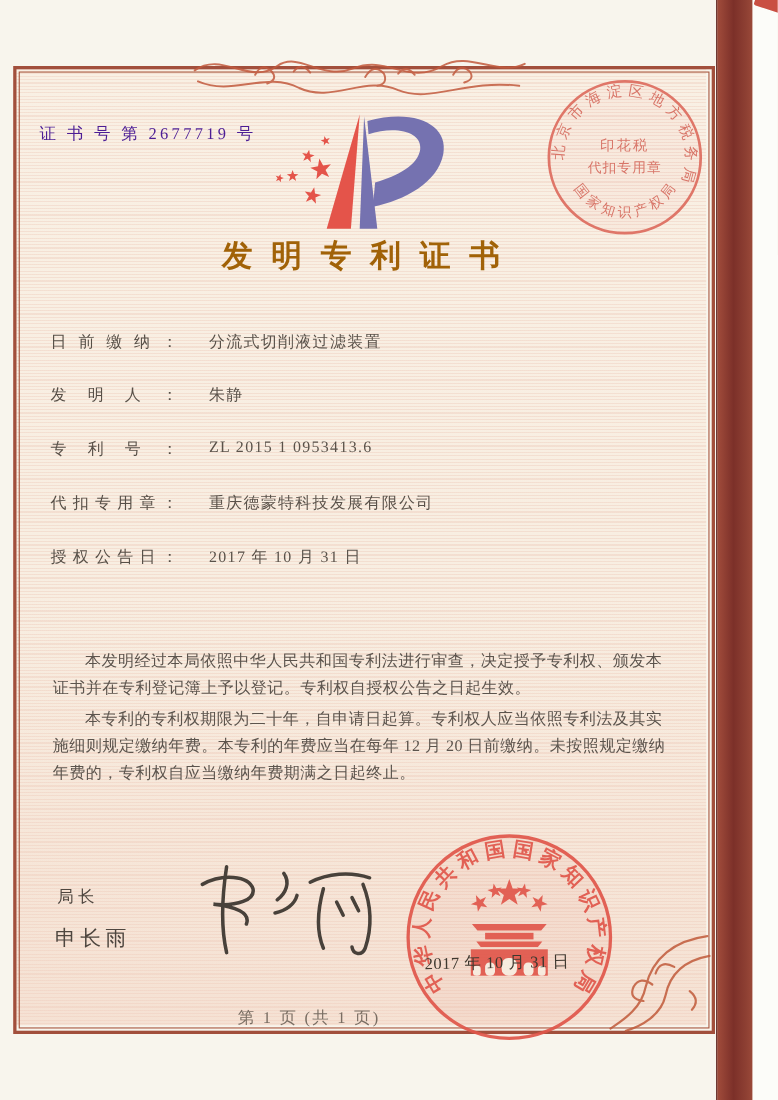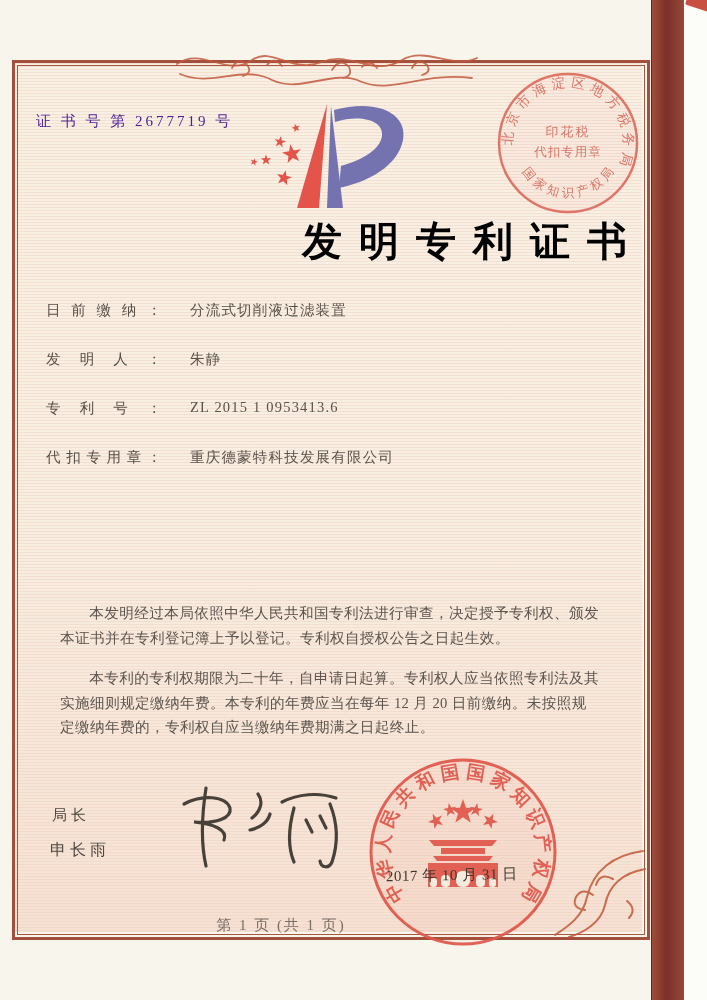--- a/index.html
+++ b/index.html
@@ -25,9 +25,9 @@
   .frame{left:12px;top:60px;width:632px;height:874px;border:3px solid #a24f3c;}
   .frame::after{content:"";position:absolute;inset:2px;border:1px solid #a8573f;}
   .cert-no{left:36px;top:112px;font-size:15px;letter-spacing:3px;color:#4c1d95;}
-  .title{left:12px;top:214px;width:632px;text-align:right;font-size:40px;
+  .title{left:12px;top:214px;width:632px;text-align:center;font-size:28px;
     font-weight:600;letter-spacing:17px;padding-left:17px;box-sizing:border-box;
-    color:#000000;margin:0;}
+    color:#a16207;margin:0;}
   .fields{left:46px;top:301px;width:560px;}
   .field{height:27px;margin-bottom:22px;font-size:14.5px;color:#574f47;white-space:nowrap;}
   .flabel{display:inline-block;width:116px;text-align:justify;text-align-last:justify;

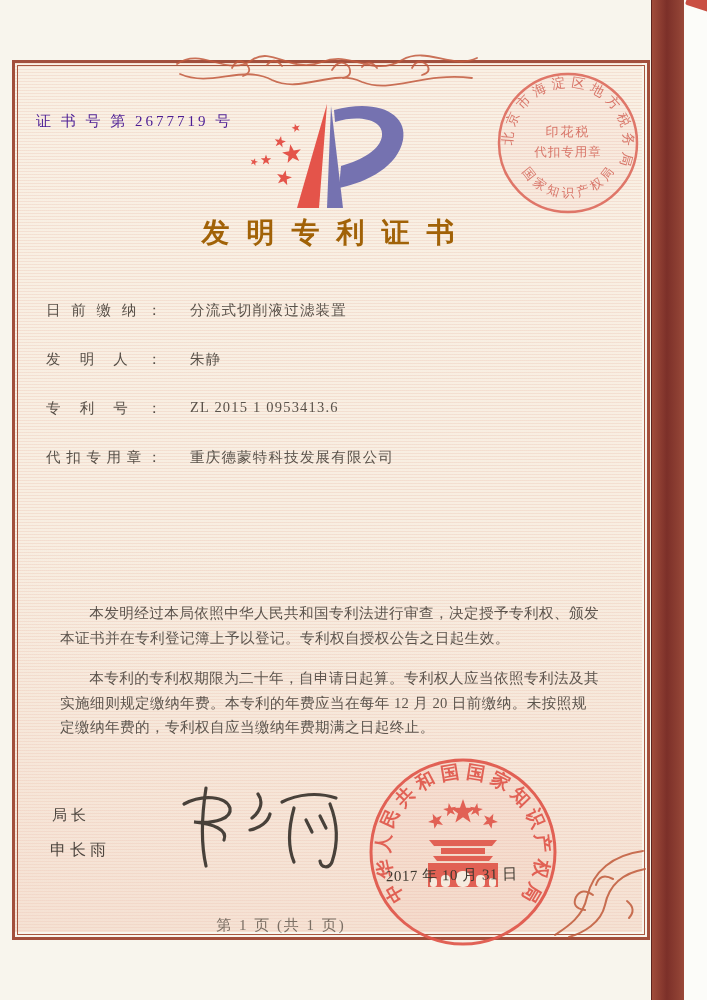--- a/index.html
+++ b/index.html
@@ -136,6 +136,9 @@
   <div class="field">
     <span class="flabel">代扣专用章：</span><span class="fvalue">重庆德蒙特科技发展有限公司</span>
   </div>
+  <div class="field">
+    <span class="flabel">授权公告日：</span><span class="fvalue">2017 年 10 月 31 日</span>
+  </div>
 </div>
 
 <div class="abs paras">

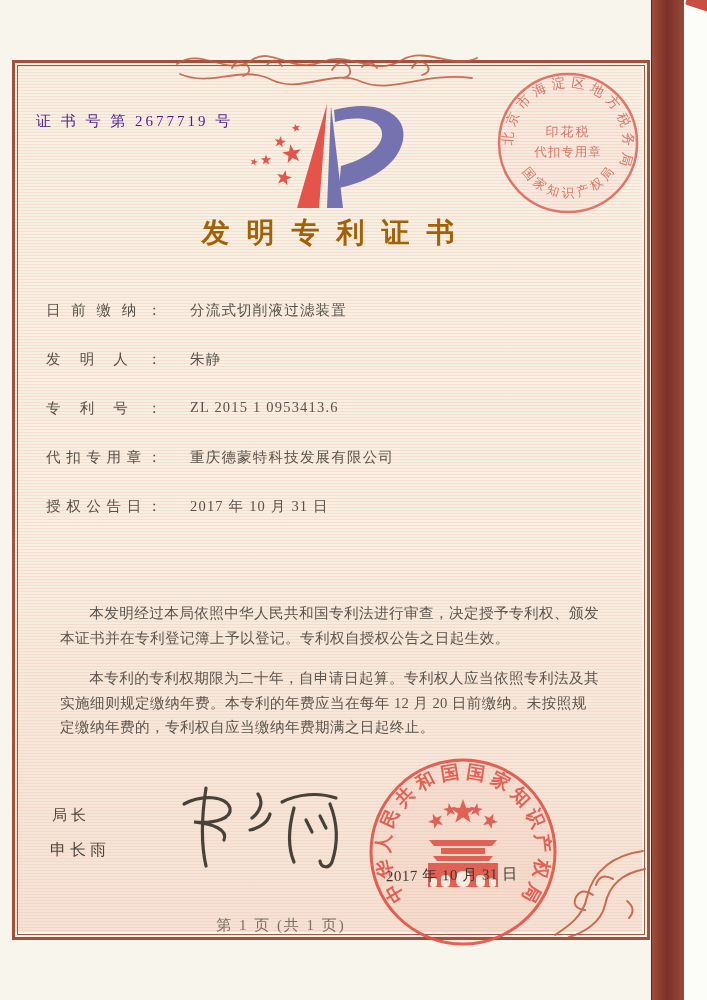--- a/index.html
+++ b/index.html
@@ -35,7 +35,7 @@
   .fvalue{margin-left:28px;letter-spacing:1.2px;color:#5a524a;}
   .paras{left:44px;top:585px;width:572px;font-size:14.6px;line-height:24.5px;
     color:#5c544d;letter-spacing:.4px;}
-  .paras p{margin:16px;text-indent:2em;}
+  .paras p{margin:4px;text-indent:2em;}
   .sig-title{left:52px;top:806px;font-size:15px;letter-spacing:4px;color:#4e463f;}
   .sig-name{left:50px;top:840px;font-size:16px;letter-spacing:4px;color:#4e463f;}
   .signature-svg{left:140px;top:778px;}

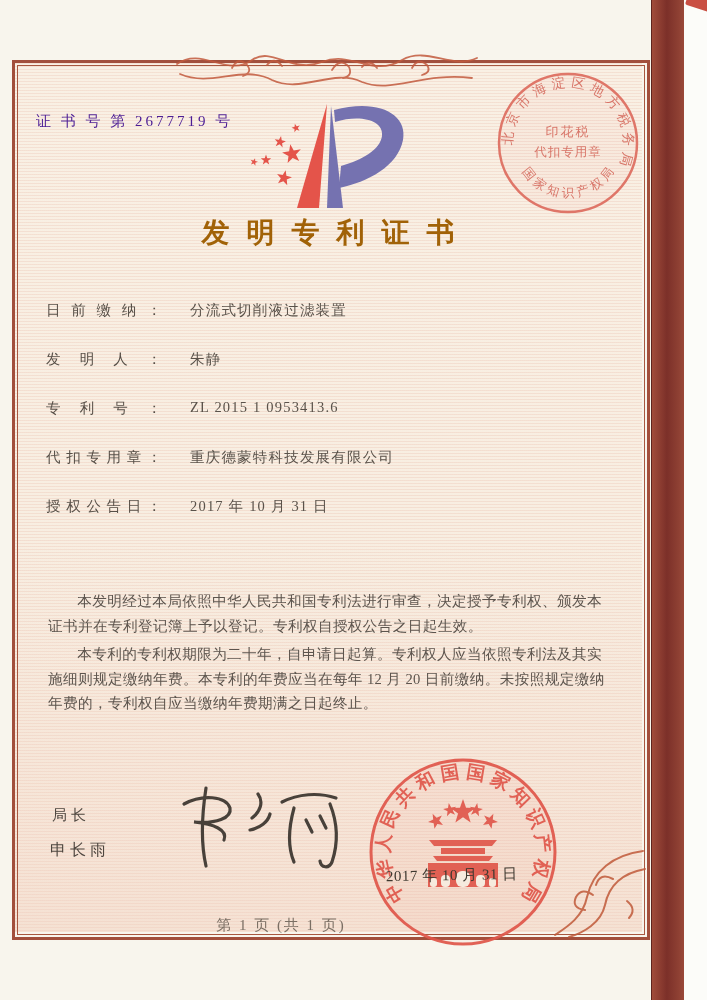--- a/index.html
+++ b/index.html
@@ -37,7 +37,7 @@
     color:#5c544d;letter-spacing:.4px;}
   .paras p{margin:4px;text-indent:2em;}
   .sig-title{left:52px;top:806px;font-size:15px;letter-spacing:4px;color:#4e463f;}
-  .sig-name{left:50px;top:840px;font-size:16px;letter-spacing:4px;color:#4e463f;}
+  .sig-name{left:50px;top:840px;font-size:19px;letter-spacing:4px;color:#4e463f;}
   .signature-svg{left:140px;top:778px;}
   .tax-seal{left:493px;top:68px;}
   .cnipa-seal{left:363px;top:752px;}

